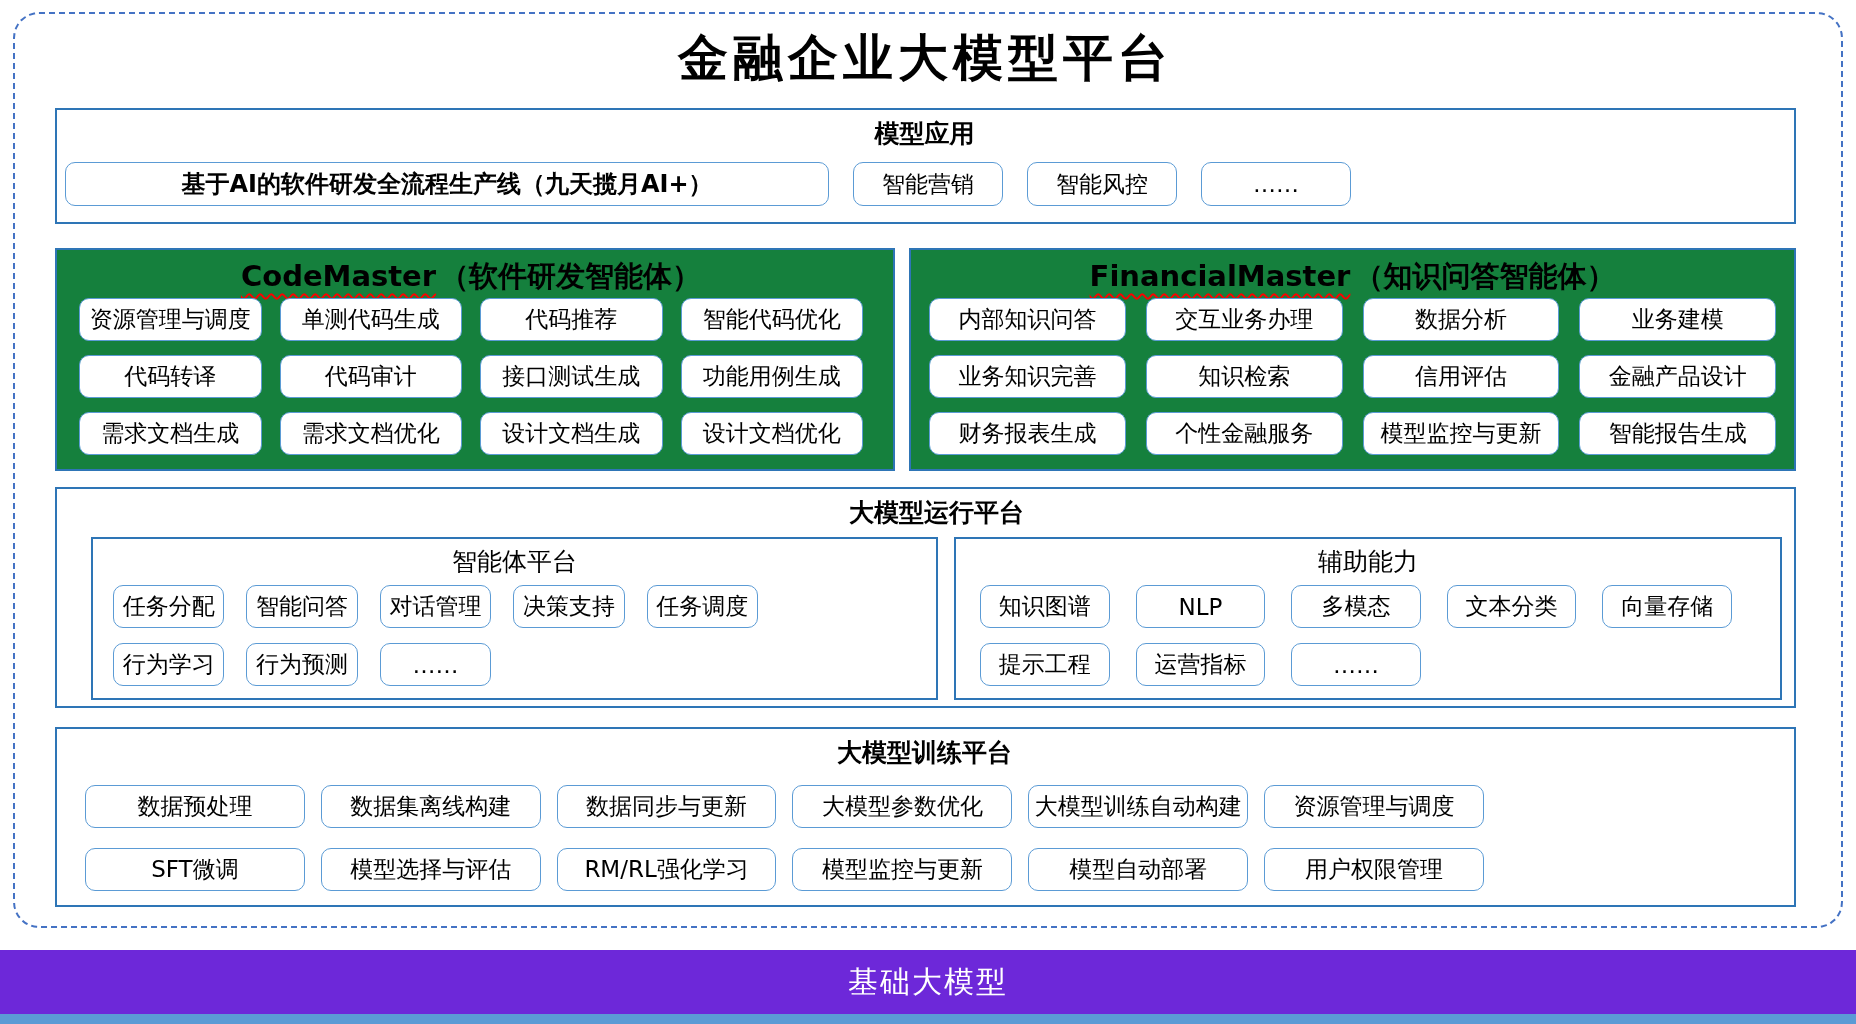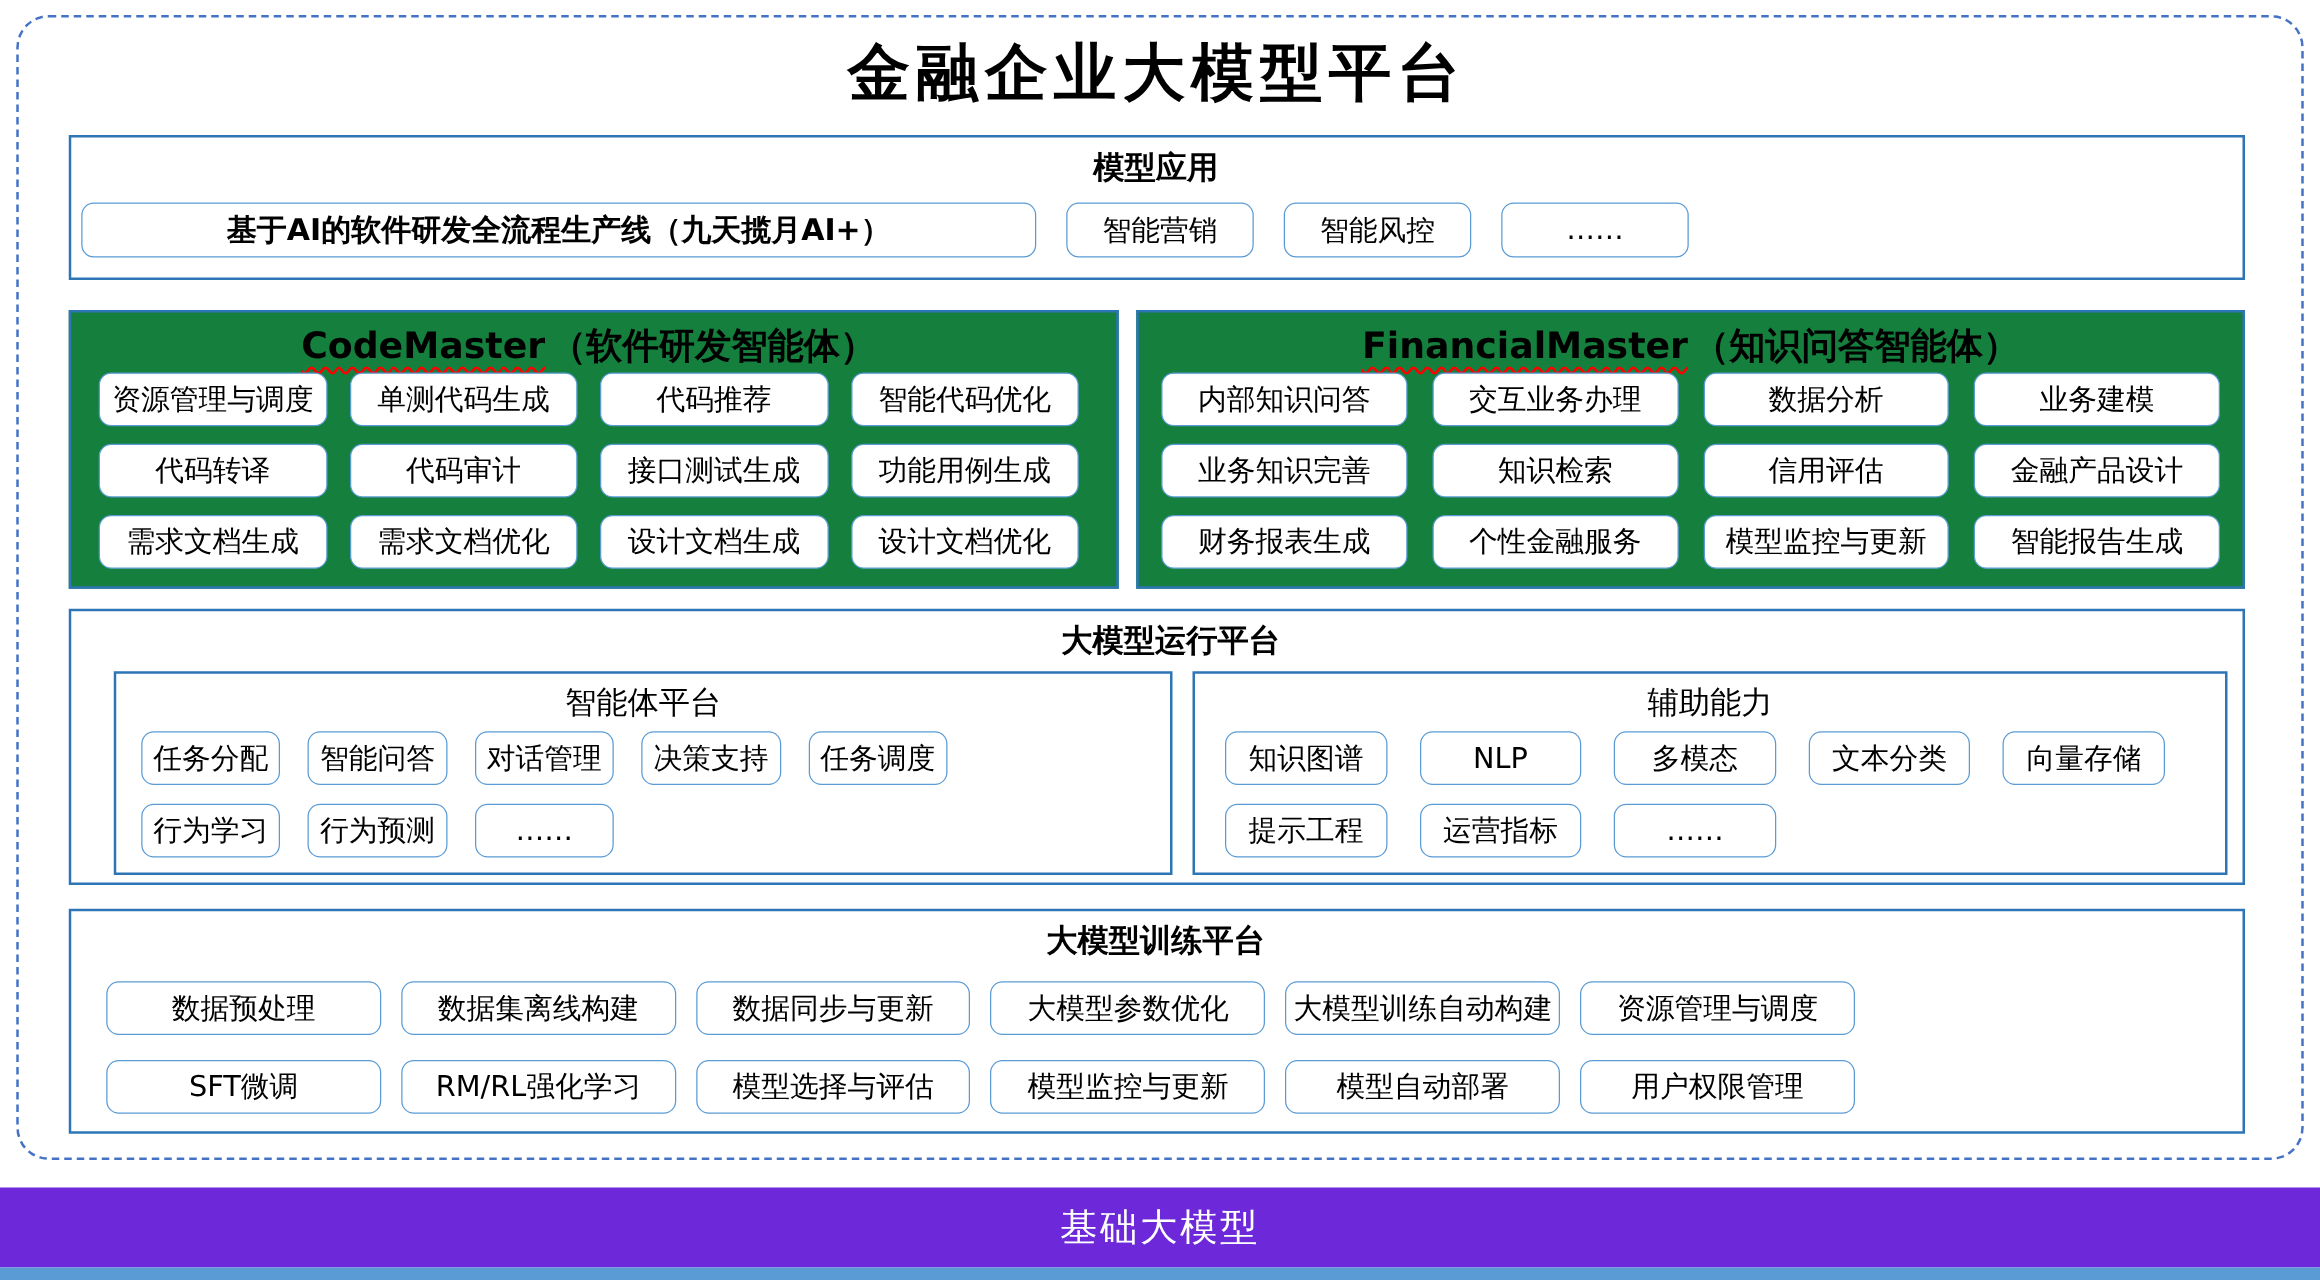--- a/index.html
+++ b/index.html
@@ -200,8 +200,8 @@
       <div class="box">大模型训练自动构建</div>
       <div class="box">资源管理与调度</div>
       <div class="box">SFT微调</div>
+      <div class="box">模型选择与评估</div>
       <div class="box">RM/RL强化学习</div>
-      <div class="box">模型选择与评估</div>
       <div class="box">模型监控与更新</div>
       <div class="box">模型自动部署</div>
       <div class="box">用户权限管理</div>

